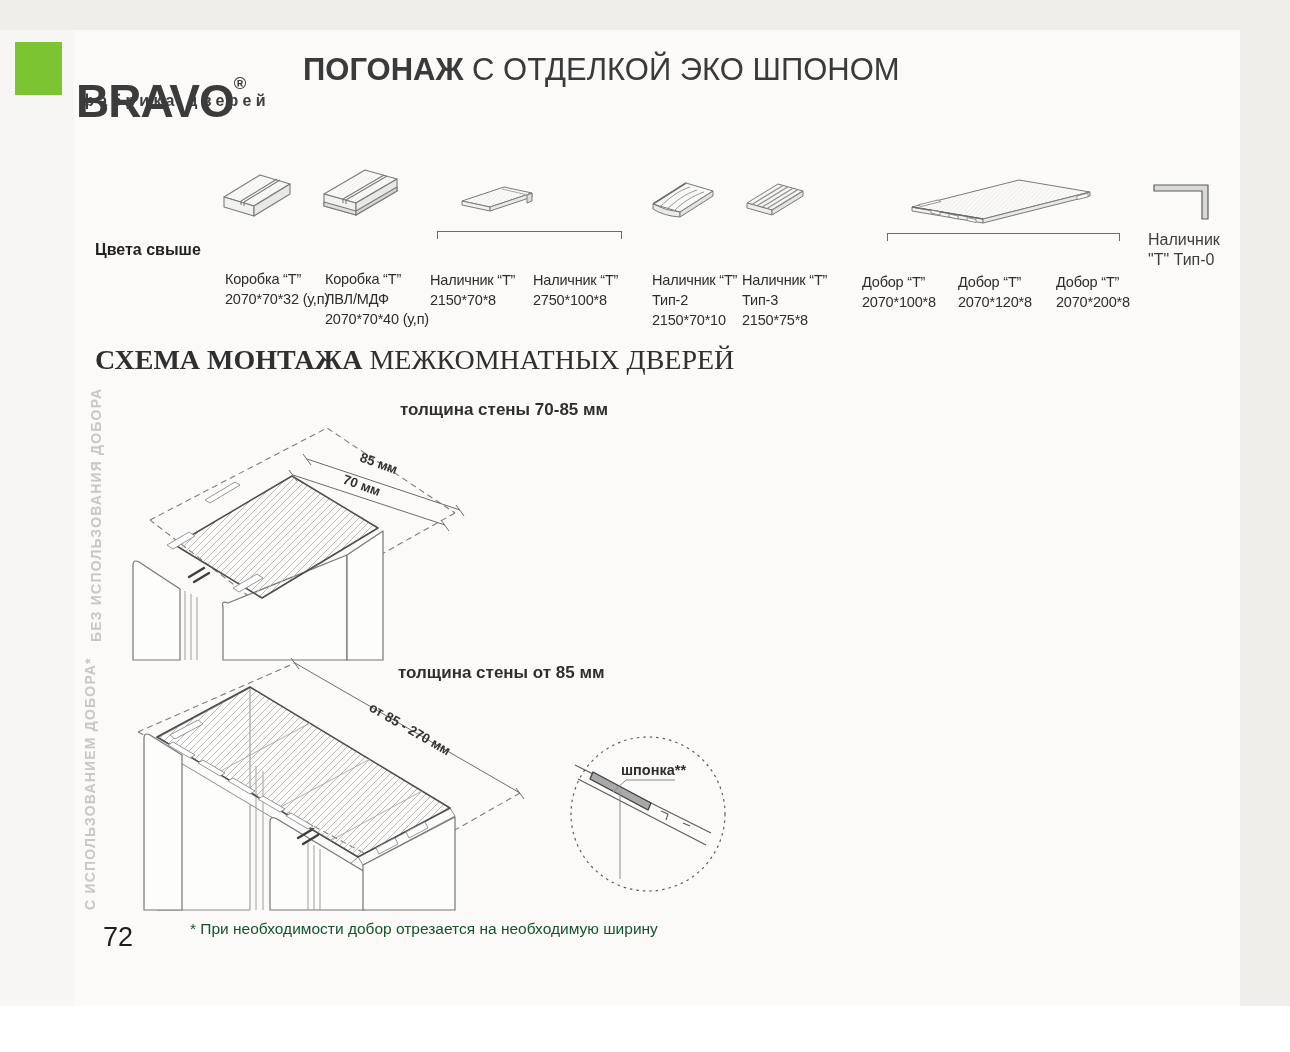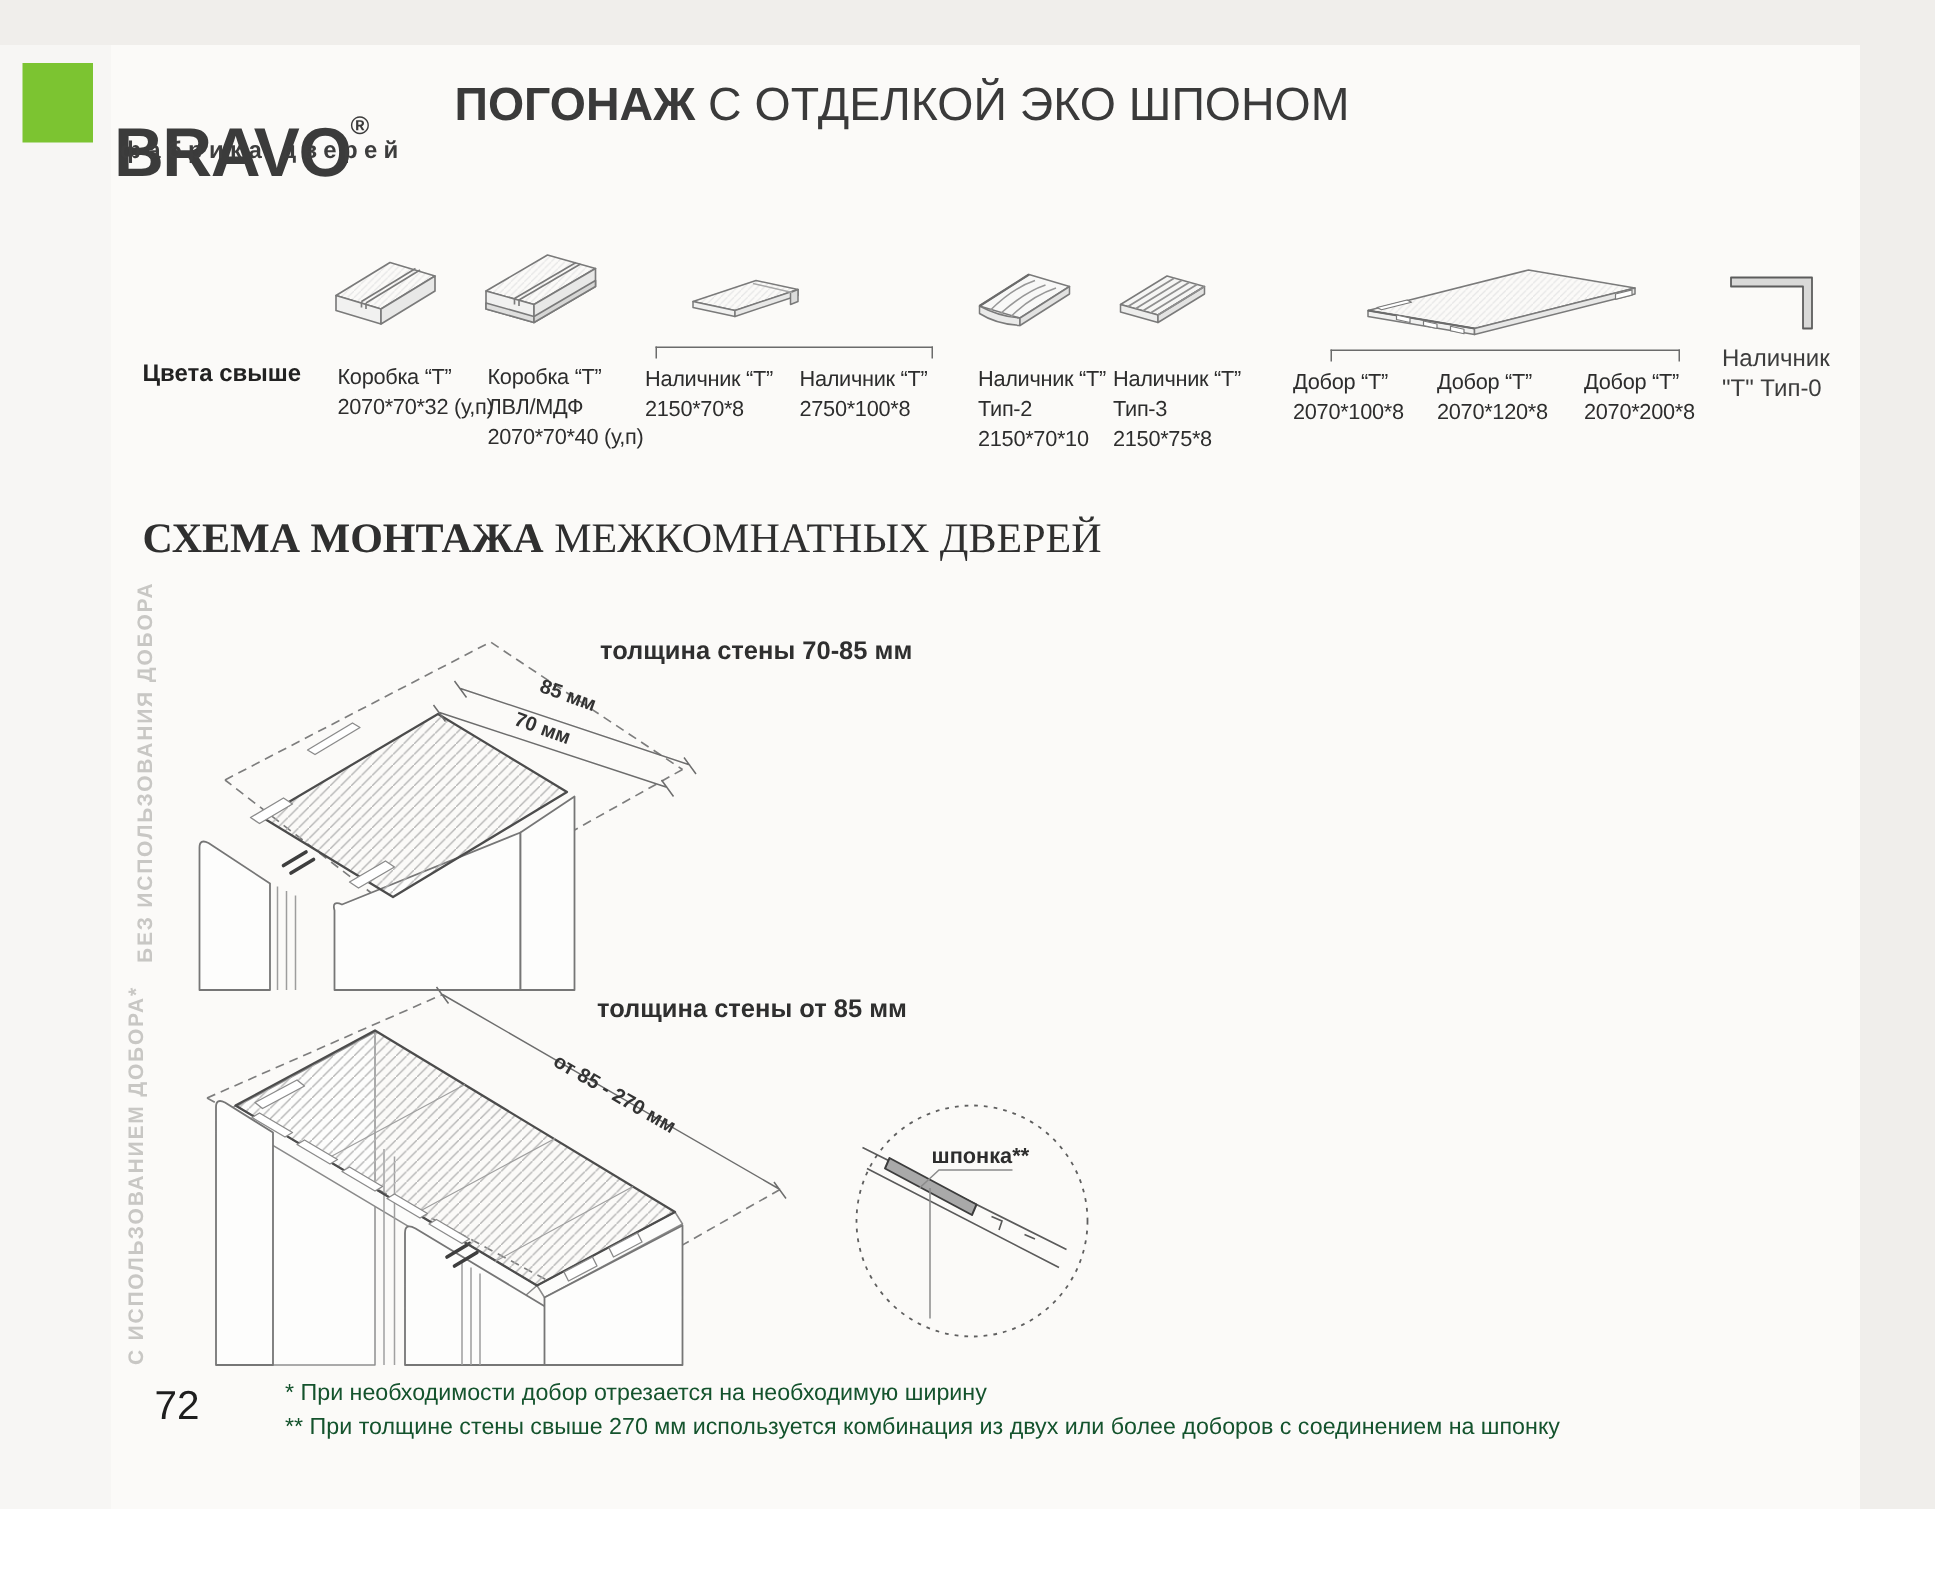--- a/index.html
+++ b/index.html
@@ -19,7 +19,7 @@
   .main-title .b{font-weight:700;}
 
   .row-label{left:95px;top:241px;font-size:16px;font-weight:700;color:#222;white-space:nowrap;}
-  .plabel{font-size:14.5px;line-height:20px;color:#2d2d2d;letter-spacing:-0.2px;white-space:nowrap;}
+  .plabel{font-size:14.5px;line-height:20px;color:#2d2d2d;letter-spacing:-0.2px;white-space:nowrap;margin-top:27px;}
   .plabel-big{font-size:16px;line-height:20px;color:#3c3c3c;white-space:nowrap;}
   .bracket{height:7px;border-top:1.5px solid #6b6b6b;border-left:1.5px solid #6b6b6b;border-right:1.5px solid #6b6b6b;}
 

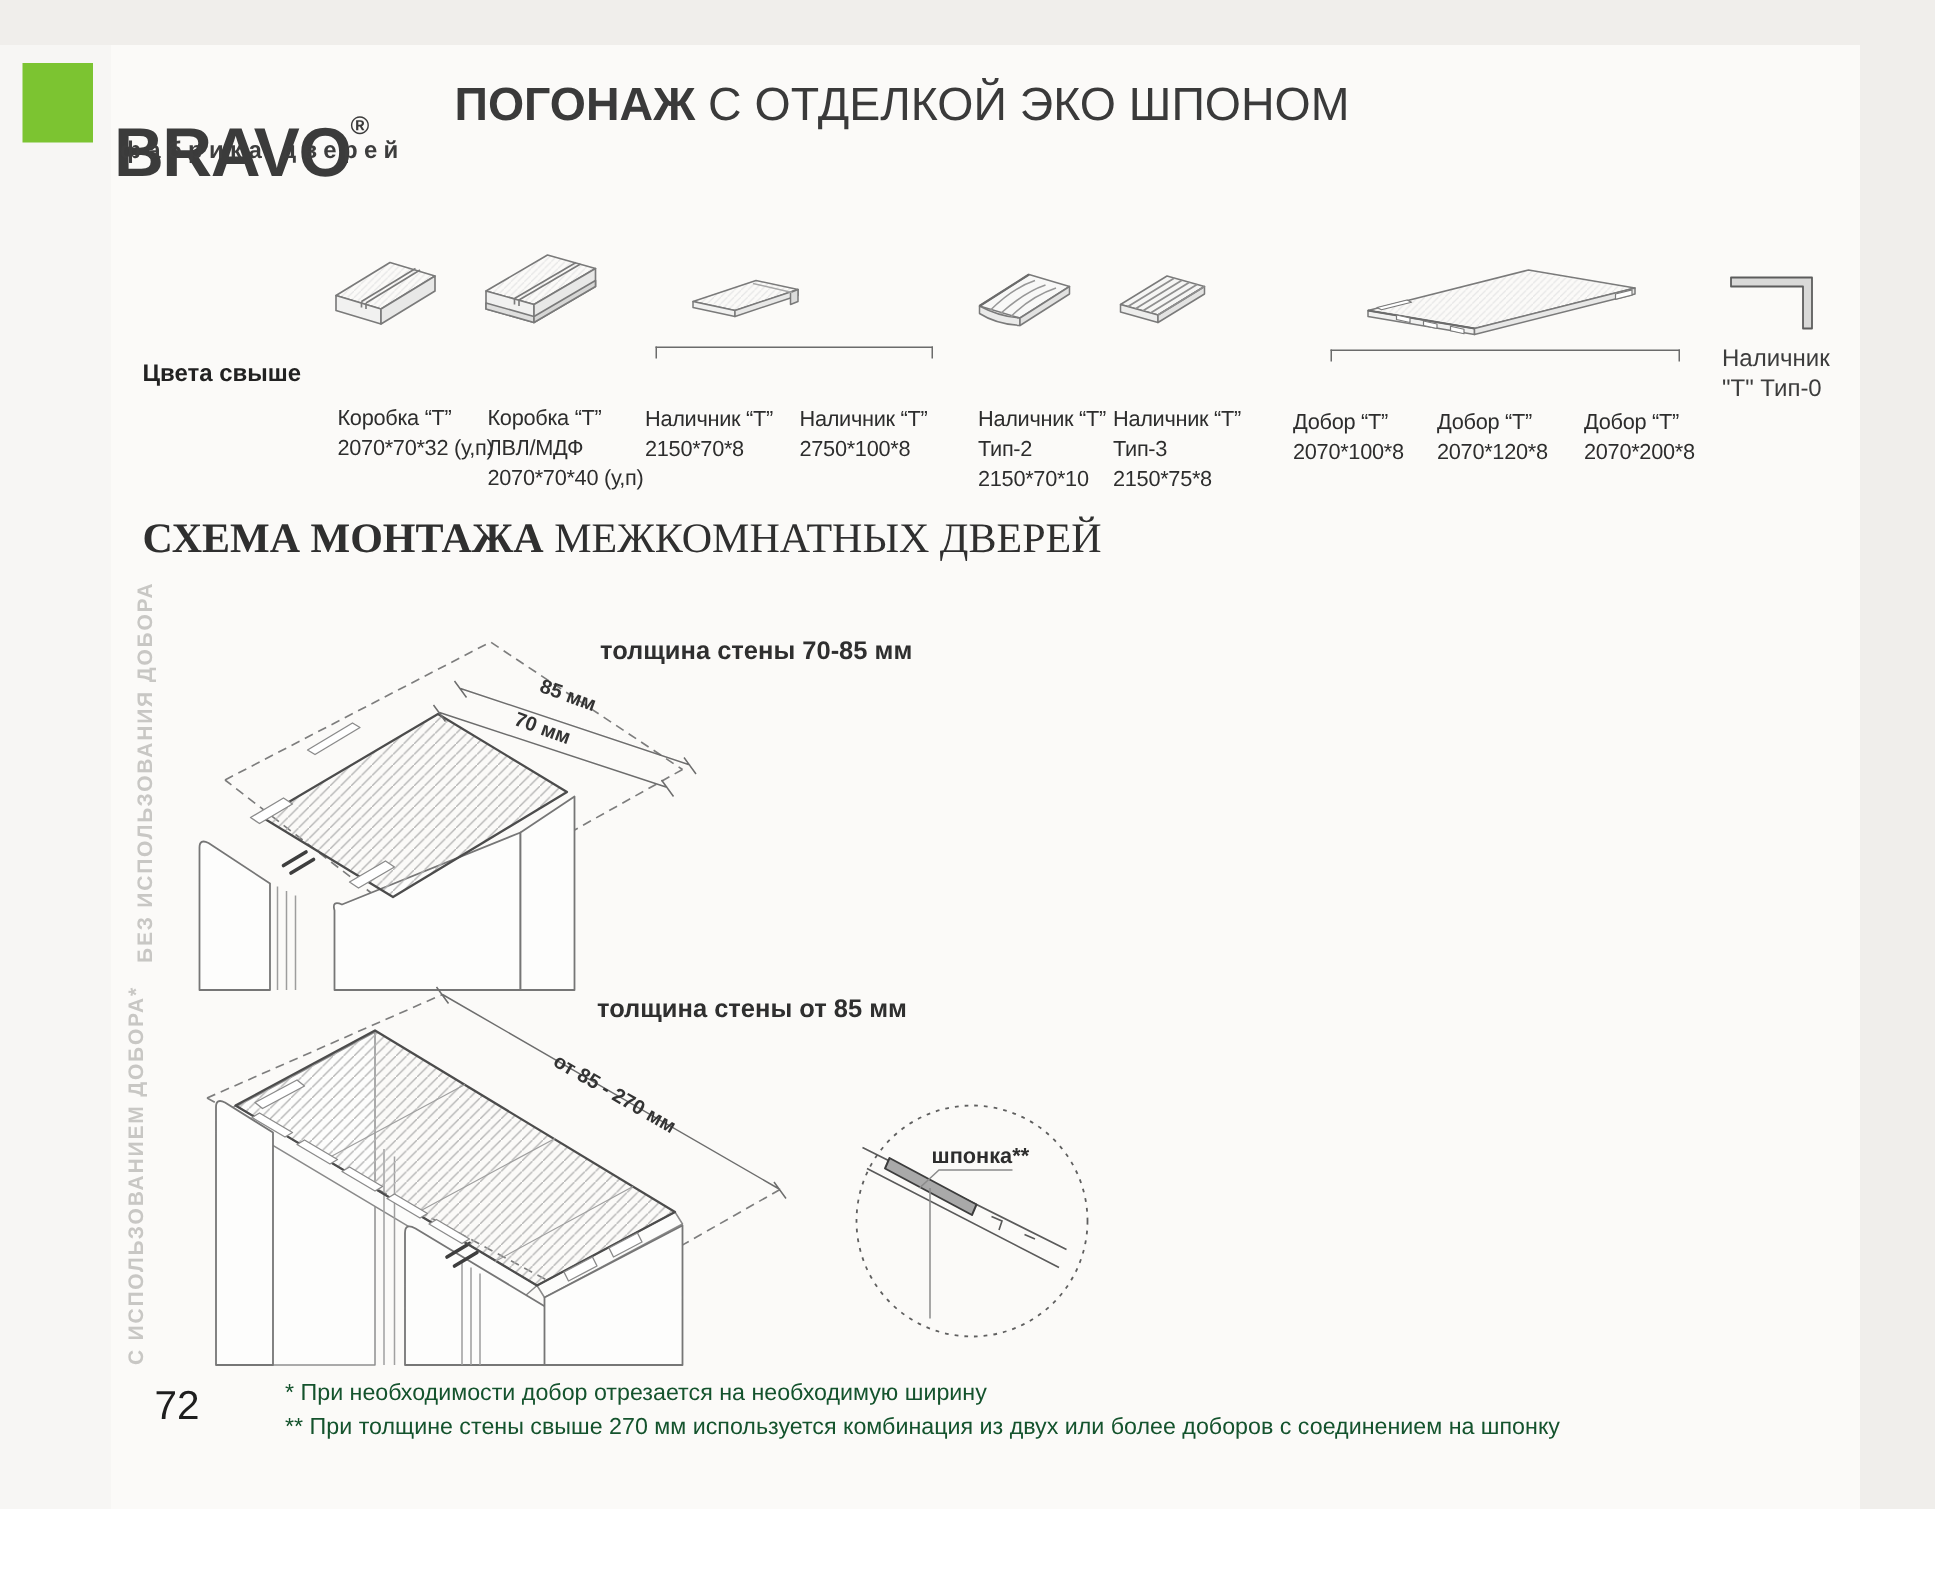--- a/index.html
+++ b/index.html
@@ -174,7 +174,7 @@
   <div class="abs side-label" style="left:88px;top:406px;height:236px;width:24px">БЕЗ ИСПОЛЬЗОВАНИЯ ДОБОРА</div>
   <div class="abs side-label" style="left:82px;top:660px;height:250px;width:24px">С ИСПОЛЬЗОВАНИЕМ ДОБОРА*</div>
 
-  <div class="abs cap" style="left:400px;top:424px">толщина стены 70-85 мм</div>
+  <div class="abs cap" style="left:400px;top:400px">толщина стены 70-85 мм</div>
 
   <svg class="abs" style="left:115px;top:405px" width="480" height="270" viewBox="0 0 480 270">
     <g fill="none" stroke="#7d7d7d" stroke-width="1.1" stroke-linejoin="round">

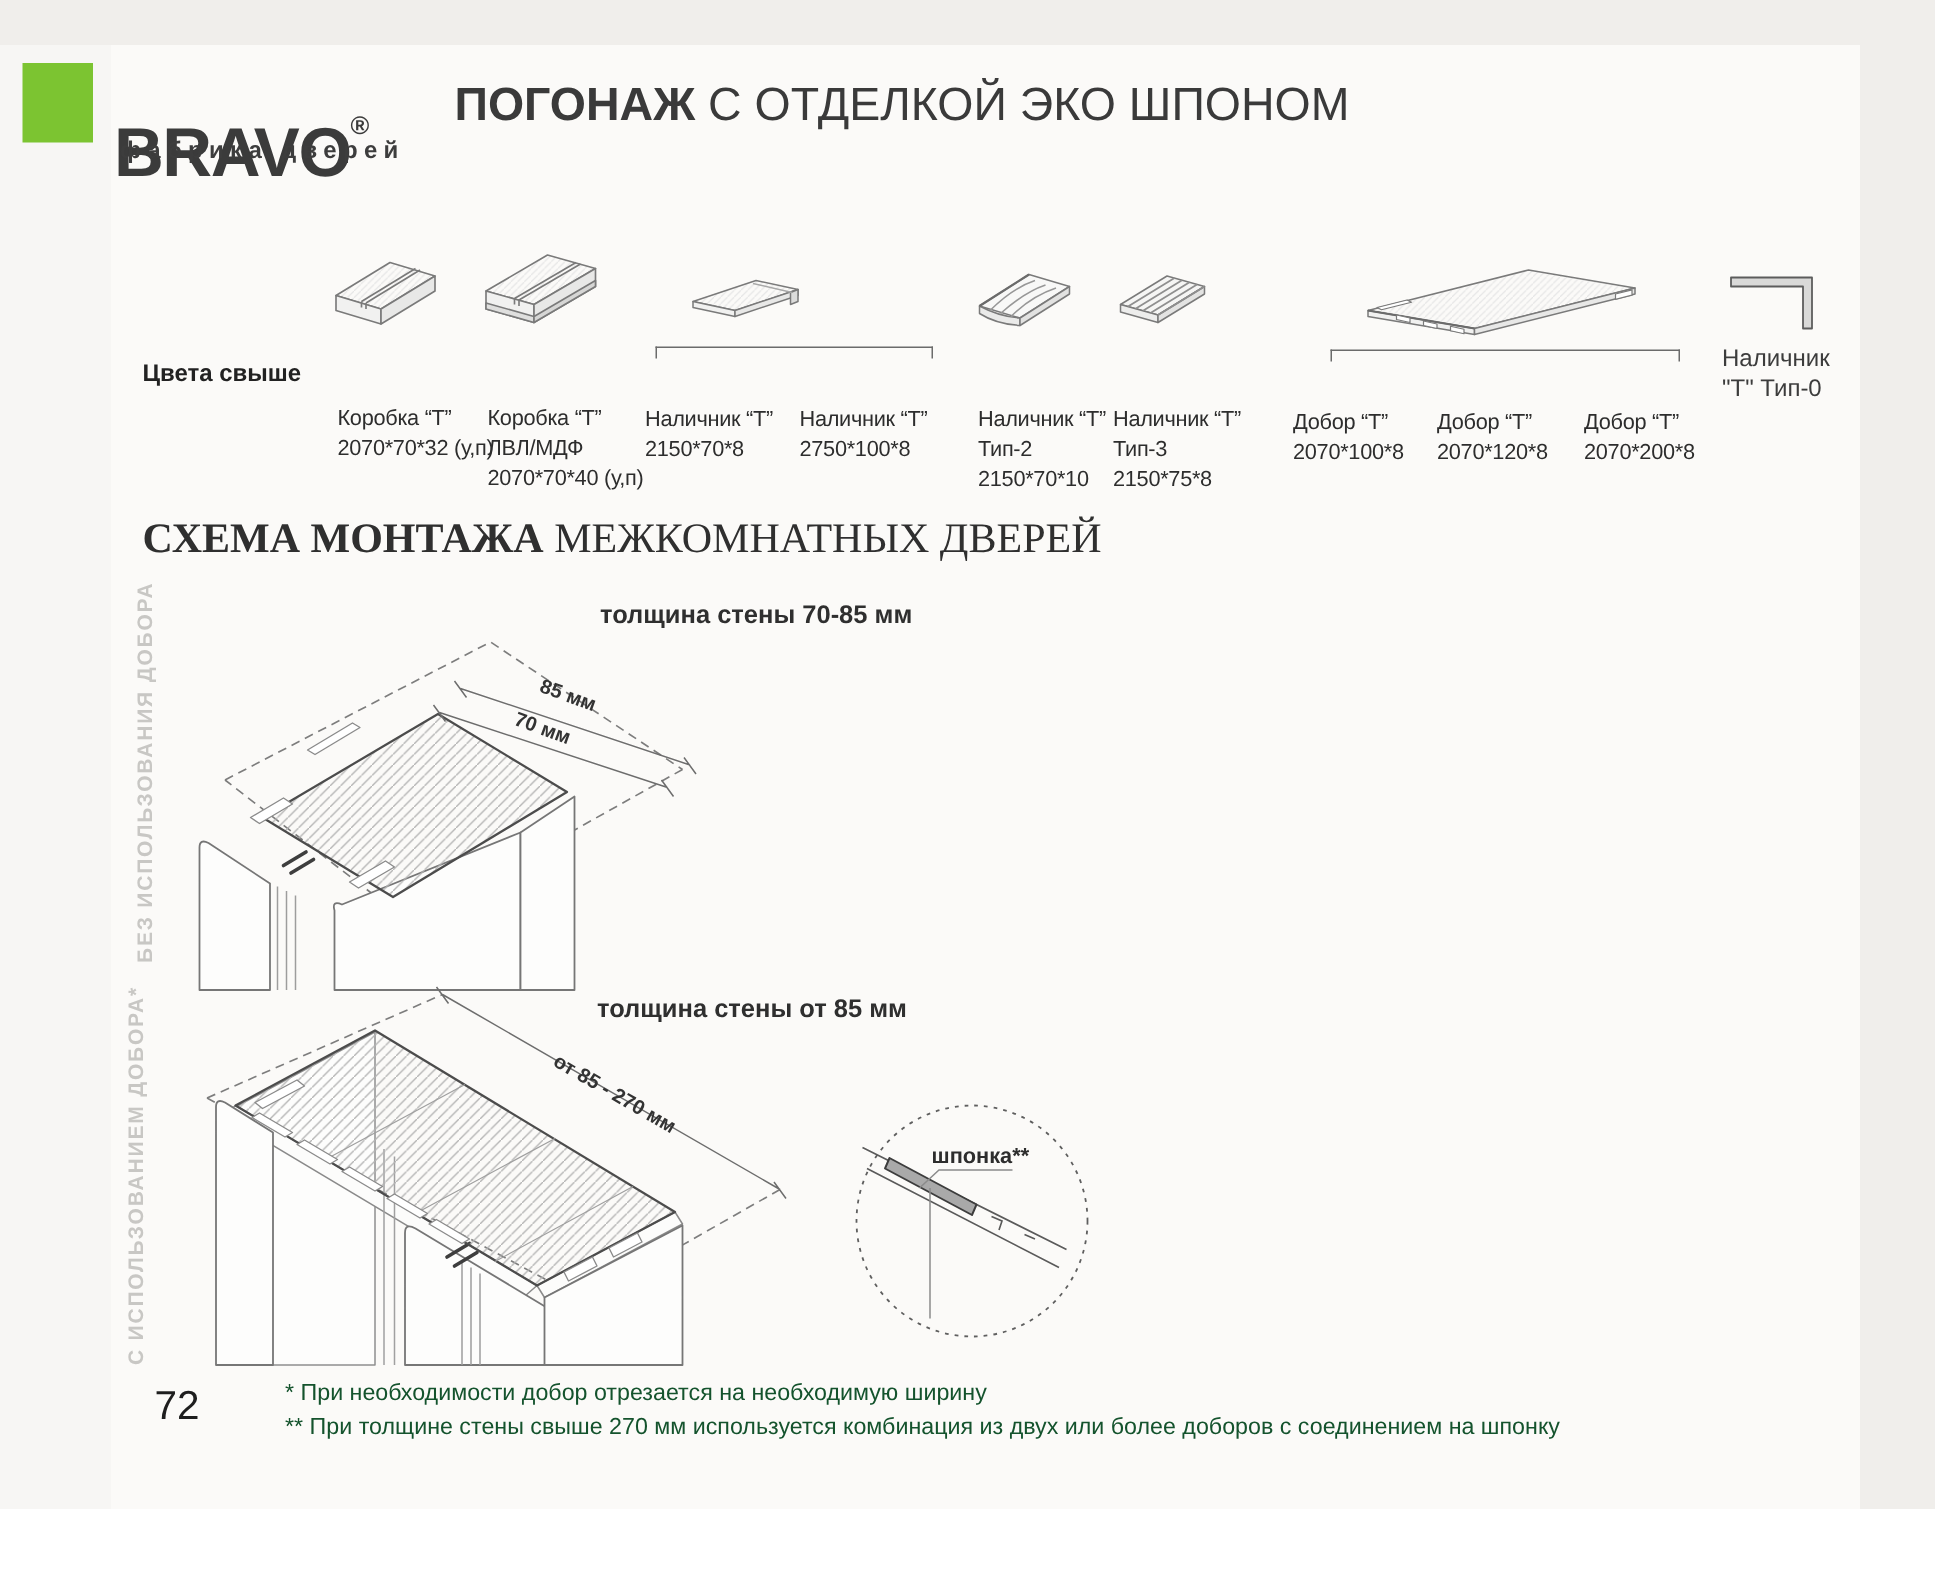--- a/index.html
+++ b/index.html
@@ -262,7 +262,6 @@
 
   <div class="abs pagenum">72</div>
   <div class="abs foot-note" style="left:190px;top:920px">* При необходимости добор отрезается на необходимую ширину</div>
-  <div class="abs foot-note" style="left:190px;top:943px">** При толщине стены свыше 270 мм используется комбинация из двух или более доборов с соединением на шпонку</div>
 
 </div>
 

